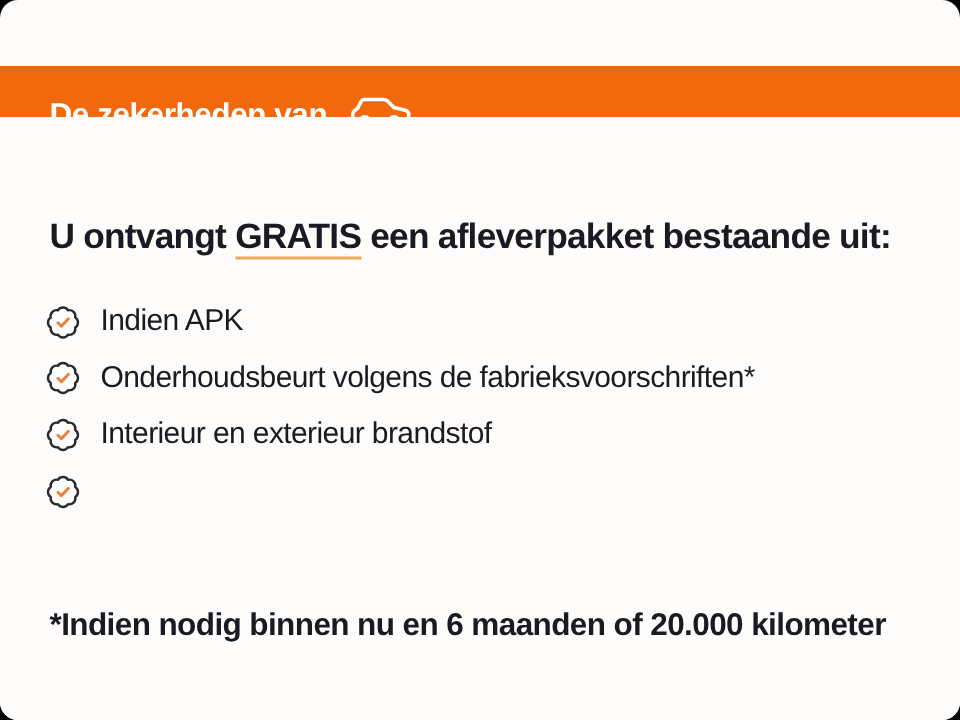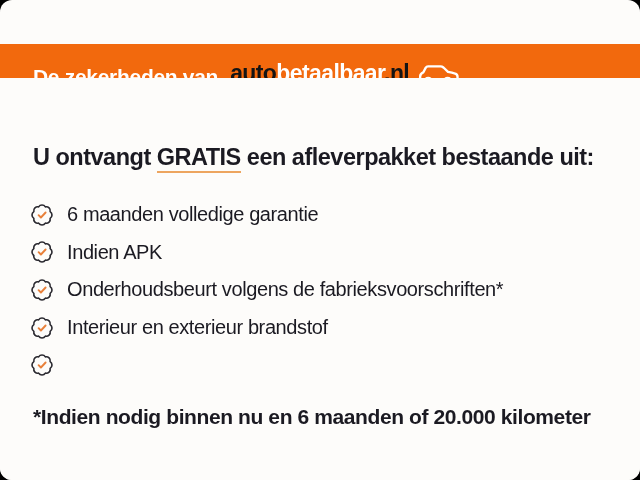--- a/index.html
+++ b/index.html
@@ -72,9 +72,6 @@
   <div class="header">
     <span class="header-prefix">De zekerheden van</span>
     <span class="logo-wrap">
-      <span class="logo-text">
-        <span class="logo-part1">auto</span><span class="logo-part2">betaalbaar</span><span class="logo-part3">.nl</span>
-      </span>
       <svg class="car-icon" viewBox="0 0 24 15" fill="none" stroke="#FFFFFF" stroke-width="1.3" stroke-linecap="round" stroke-linejoin="round">
         <path d="M21.5 11h.8c.5 0 .9-.4.9-.9V8.4c0-.8-.6-1.5-1.3-1.7-1.6-.4-3.9-.9-3.9-.9S16.3 4.2 15.5 3.4c-.5-.4-1-.6-1.6-.6H7.1c-.5 0-1 .3-1.3.8L4.5 6.1c-.9.4-1.7 1.3-1.7 2.3v1.7c0 .5.4.9.9.9h1.4"></path>
         <circle cx="7.2" cy="11" r="1.9"></circle>

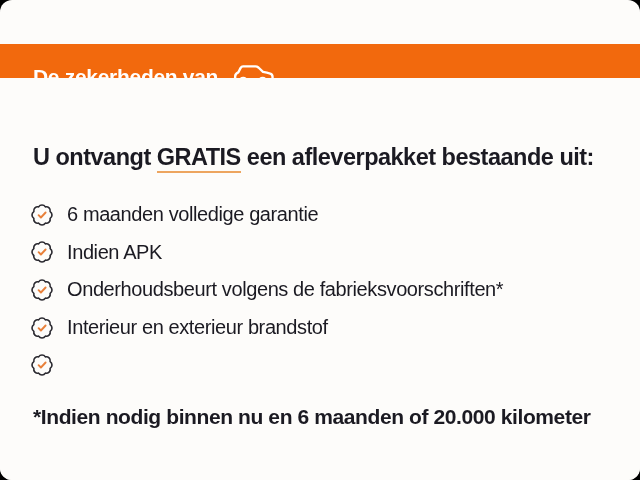--- a/index.html
+++ b/index.html
@@ -90,13 +90,6 @@
 
     <ul class="benefits">
 
-        <li class="benefit">
-          <svg class="badge-icon" viewBox="0 0 24 24" fill="none" stroke-linecap="round" stroke-linejoin="round">
-            <path d="M3.85 8.62a4 4 0 0 1 4.78-4.77 4 4 0 0 1 6.74 0 4 4 0 0 1 4.78 4.78 4 4 0 0 1 0 6.74 4 4 0 0 1-4.77 4.78 4 4 0 0 1-6.75 0 4 4 0 0 1-4.78-4.77 4 4 0 0 1 0-6.76Z" stroke="#2A2930" stroke-width="1.6"></path>
-            <path d="m8.6 12.2 2.3 2.3 4.7-5" stroke="#E8803A" stroke-width="1.9"></path>
-          </svg>
-          <span class="benefit-label">6 maanden volledige garantie</span>
-        </li>
 
         <li class="benefit">
           <svg class="badge-icon" viewBox="0 0 24 24" fill="none" stroke-linecap="round" stroke-linejoin="round">

